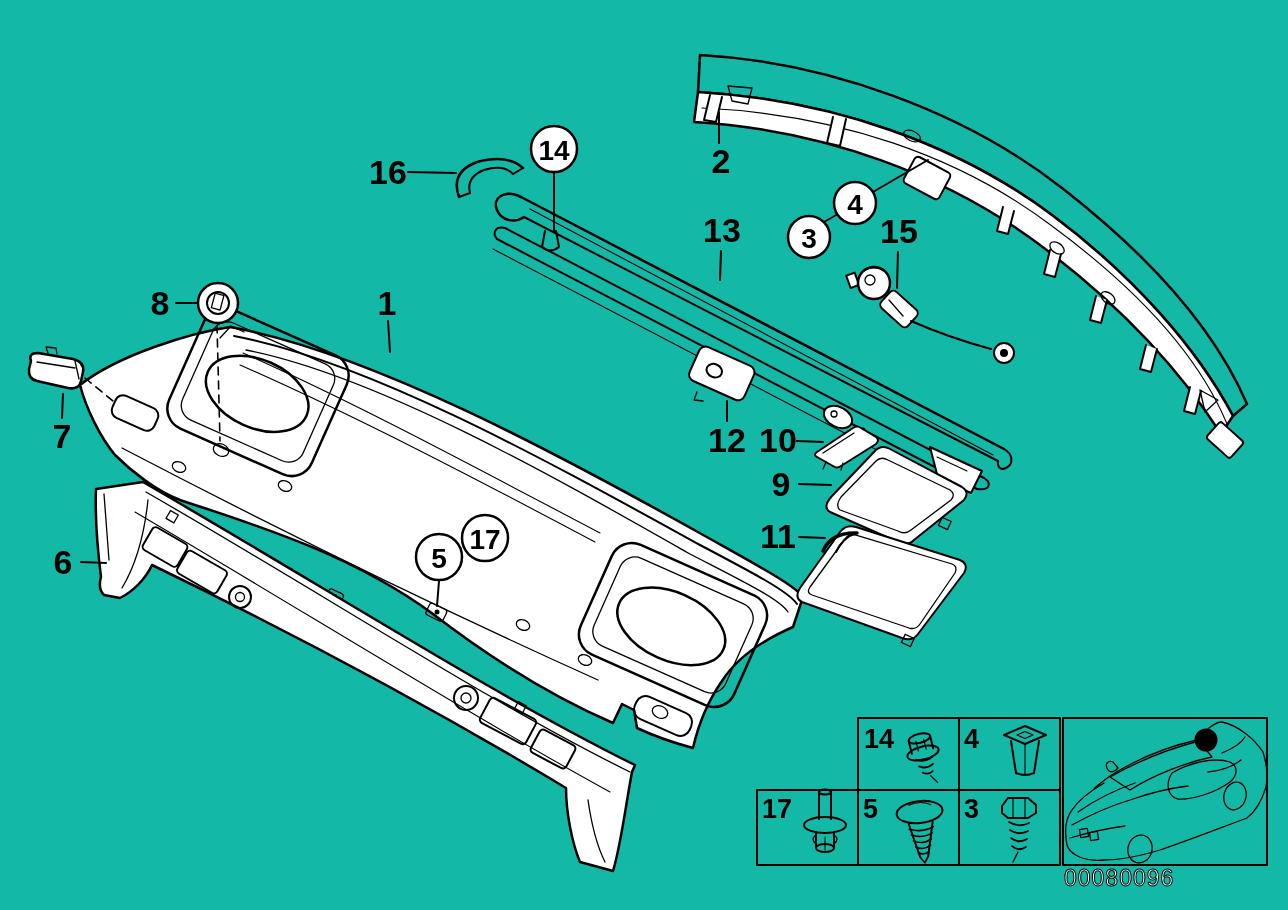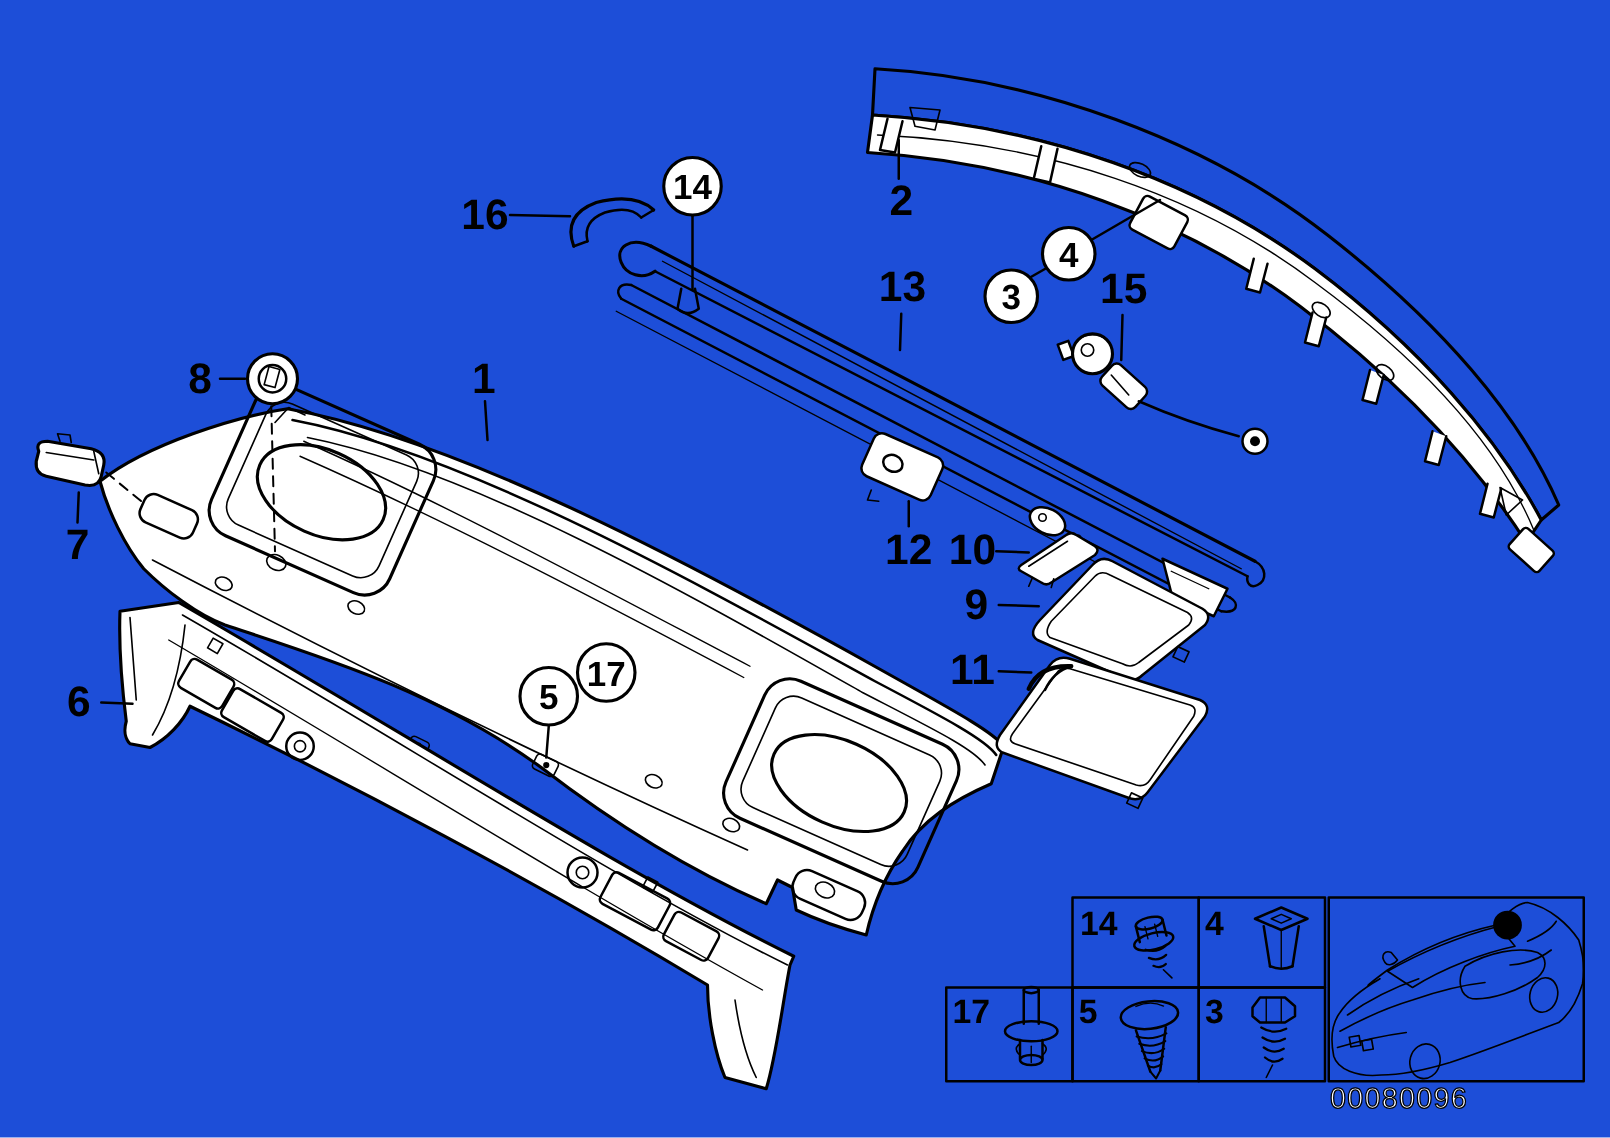--- a/index.html
+++ b/index.html
@@ -3,7 +3,7 @@
 <meta charset="utf-8">
 <style>
   html,body{margin:0;padding:0;background:#ffffff;}
-  .page{position:relative;width:1288px;height:910px;background:#1d4ed8;overflow:hidden;}
+  .page{position:relative;width:1288px;height:910px;background:#14b8a6;overflow:hidden;}
   svg{display:block;}
   svg path,svg rect,svg circle,svg ellipse,svg line,svg polyline,svg polygon{
     stroke:#000;fill:none;stroke-width:2;stroke-linecap:round;stroke-linejoin:round;}

